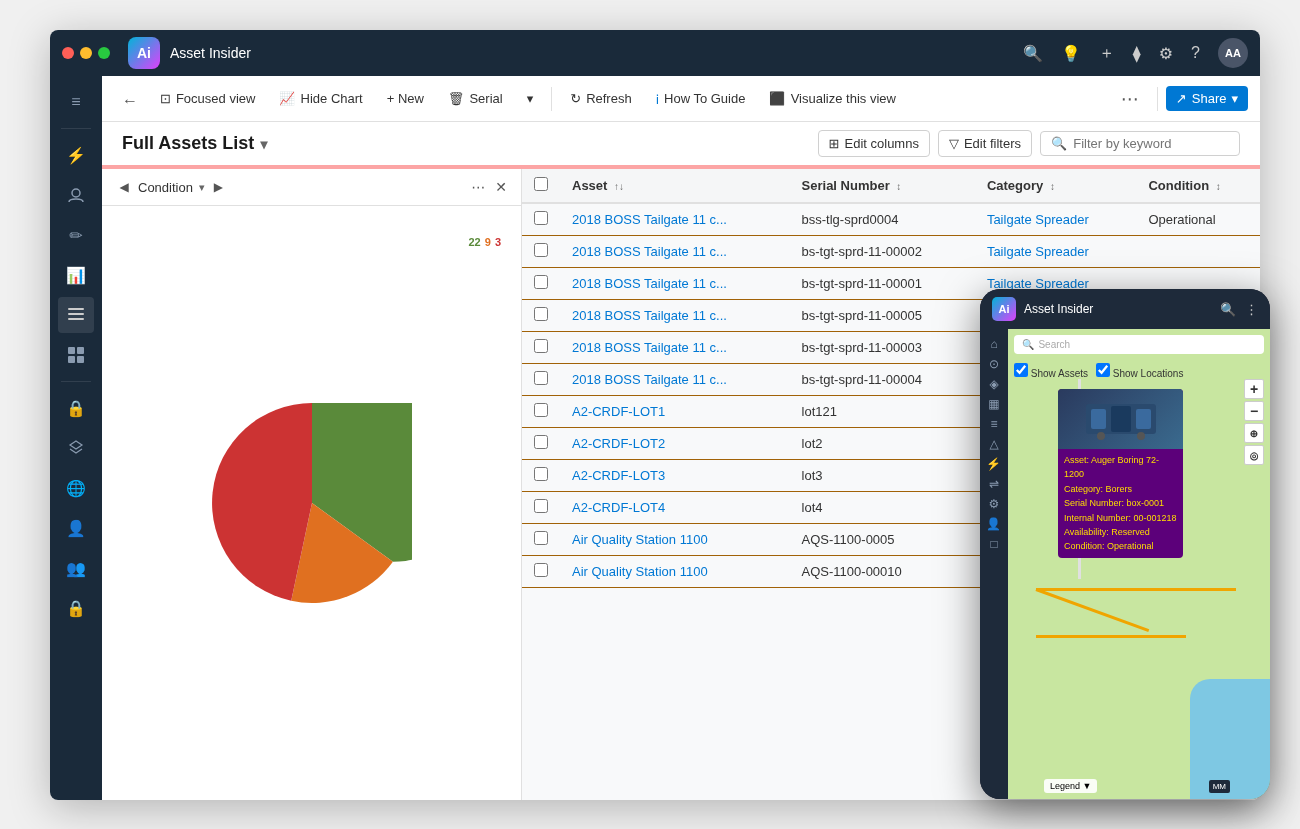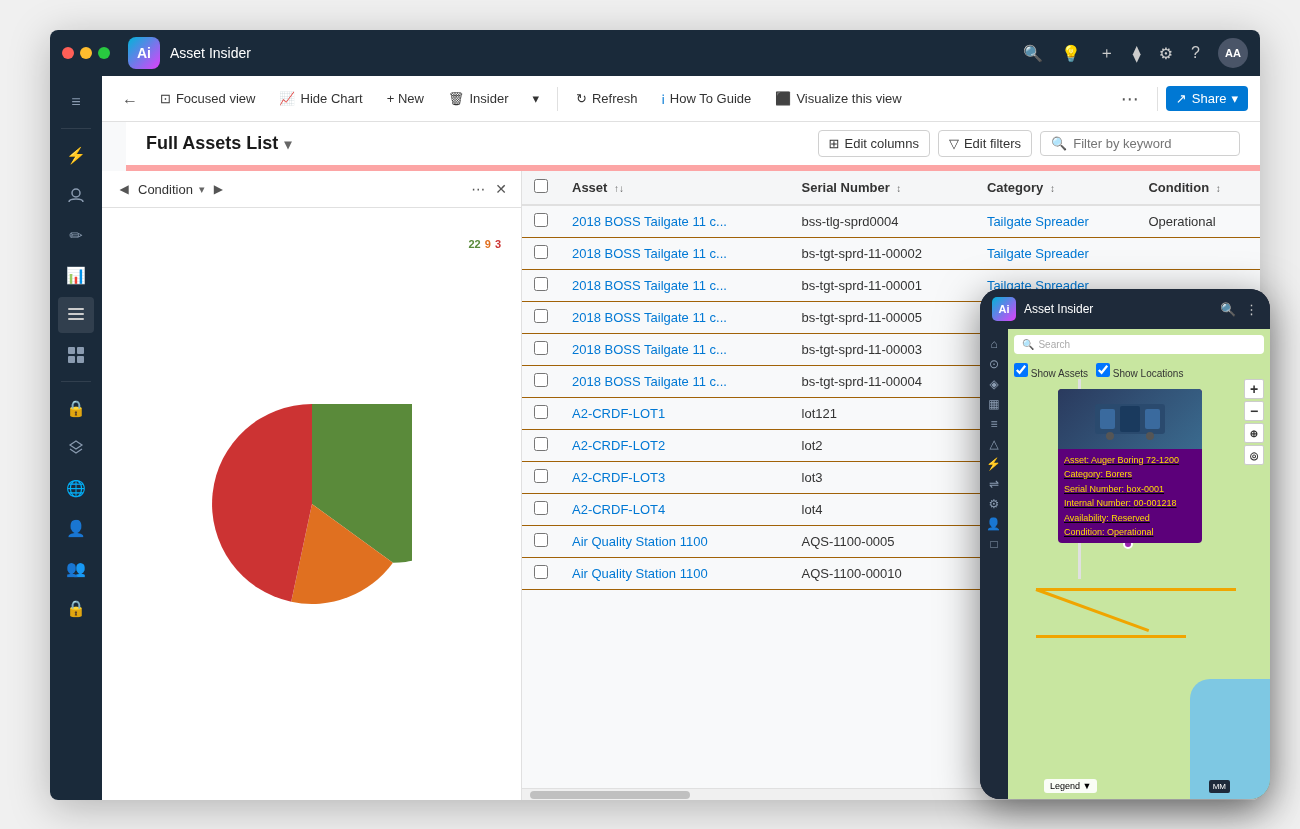--- a/index.html
+++ b/index.html
@@ -639,7 +639,7 @@
         </button>
         <button class="toolbar-btn">
           <span>🗑</span>
-          <span>Insider</span>
+          <span>Serial</span>
         </button>
         <button class="toolbar-btn">▾</button>
         <div class="toolbar-sep"></div>

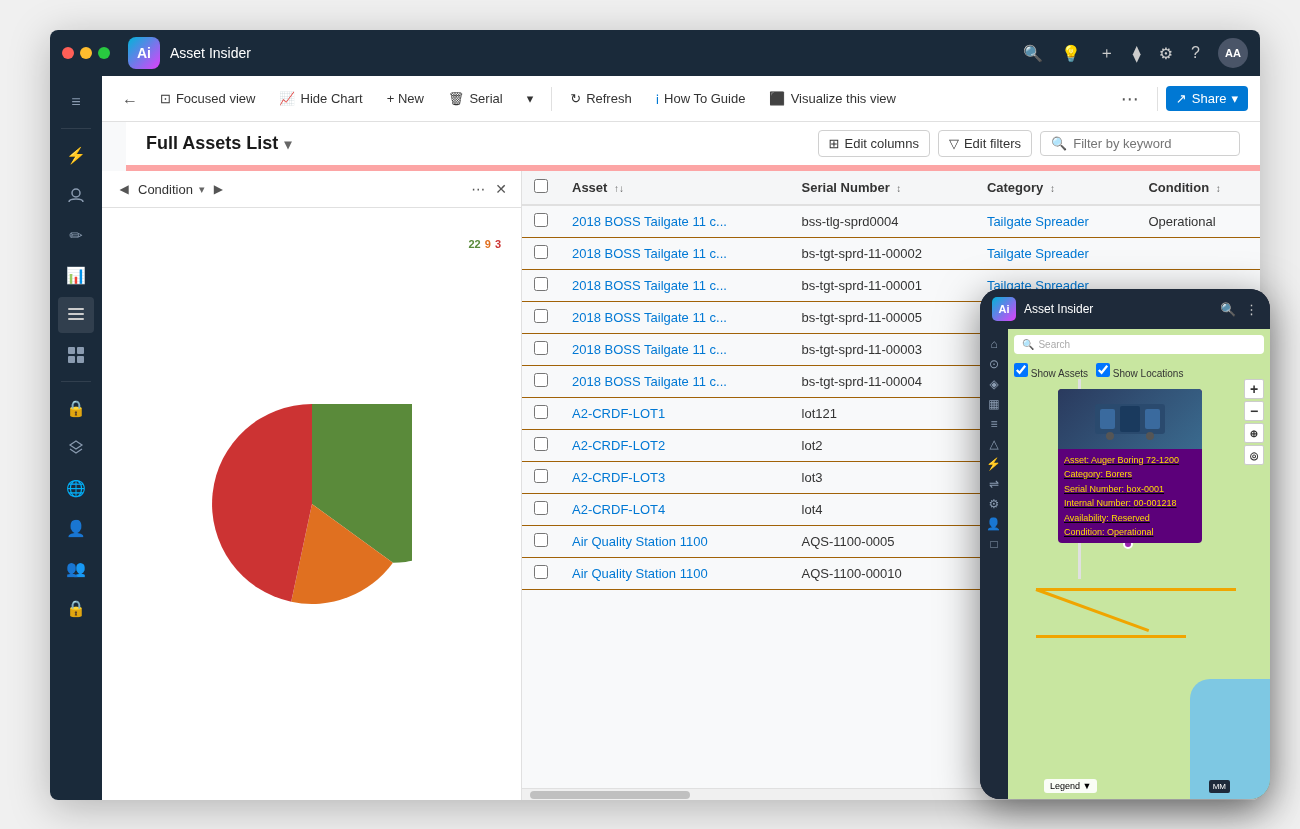--- a/index.html
+++ b/index.html
@@ -174,12 +174,11 @@
     
     .page-header {
       background: white;
-      border-bottom: 6px solid #fca5a5;
+      border-bottom: 4px solid #fca5a5;
       padding: 8px 20px;
       display: flex;
       align-items: center;
       justify-content: space-between;
-      margin-left: 24px;
     }
     .page-title {
       font-size: 18px;

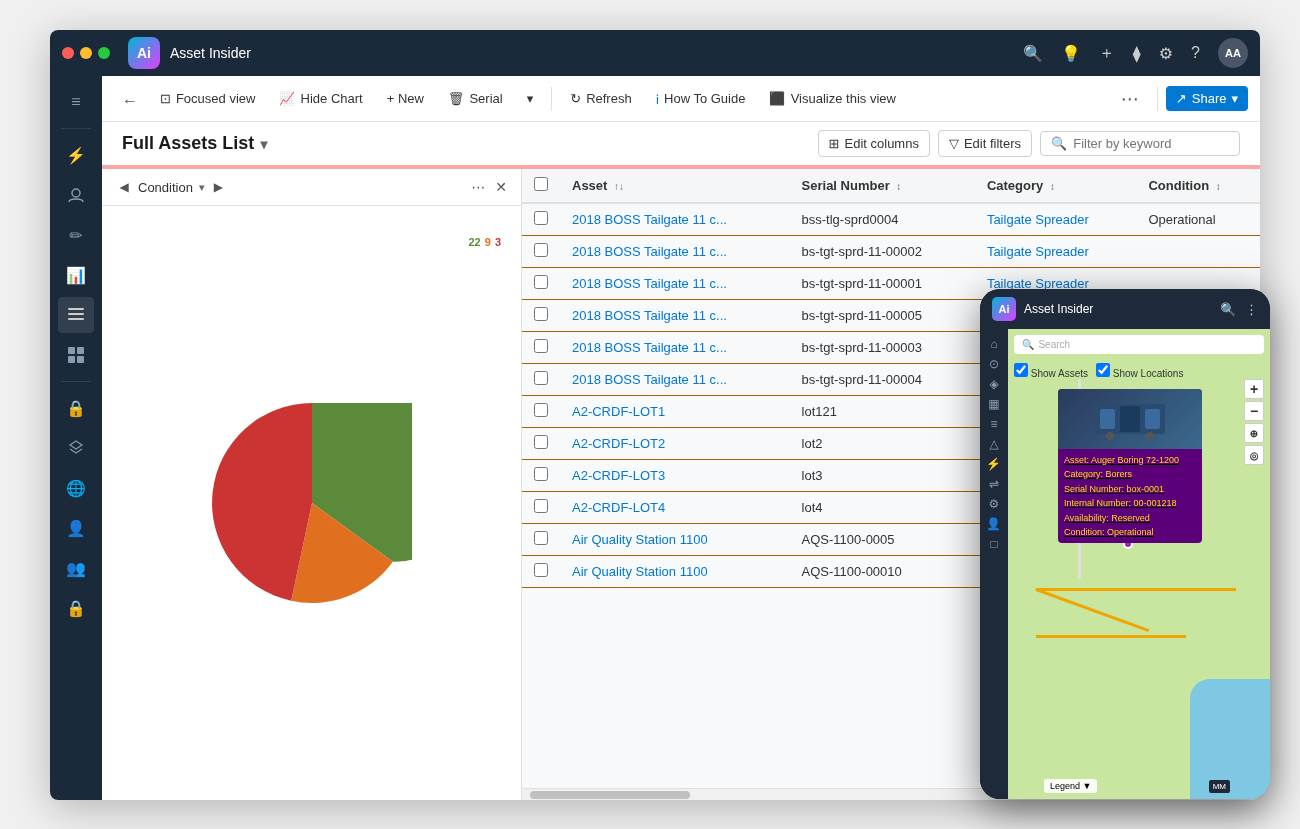--- a/index.html
+++ b/index.html
@@ -283,7 +283,7 @@
     .table-area {
       flex: 1;
       display: flex;
-      flex-direction: column;
+      flex-direction: row;
       overflow: hidden;
     }
     .table-wrapper {

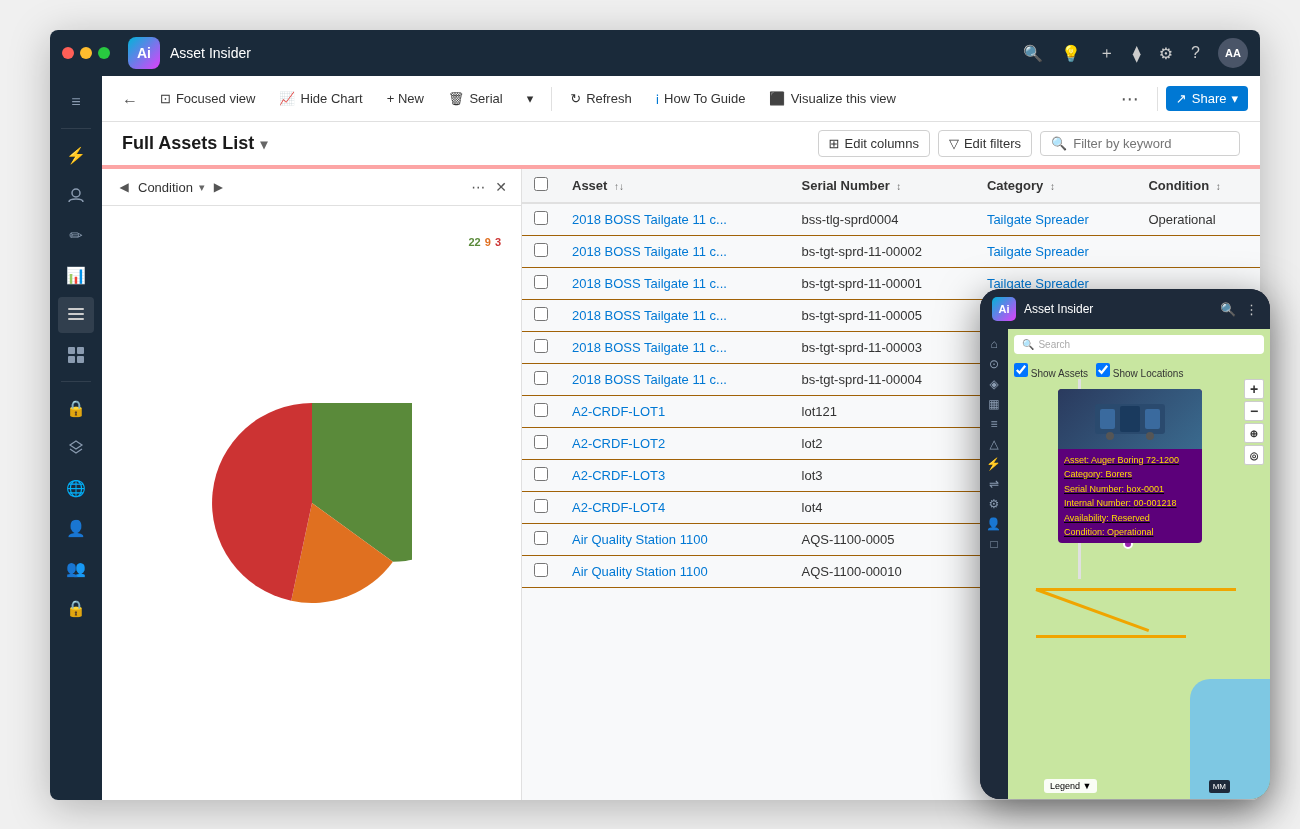--- a/index.html
+++ b/index.html
@@ -444,12 +444,11 @@
     .asset-popup {
       position: absolute;
       top: 60px; left: 50px;
-      width: 144px;
+      width: 125px;
       background: #5c007a;
       border-radius: 4px;
       overflow: hidden;
       z-index: 3;
-      text-decoration: underline;
     }
     .asset-popup-img {
       width: 100%; height: 60px;

